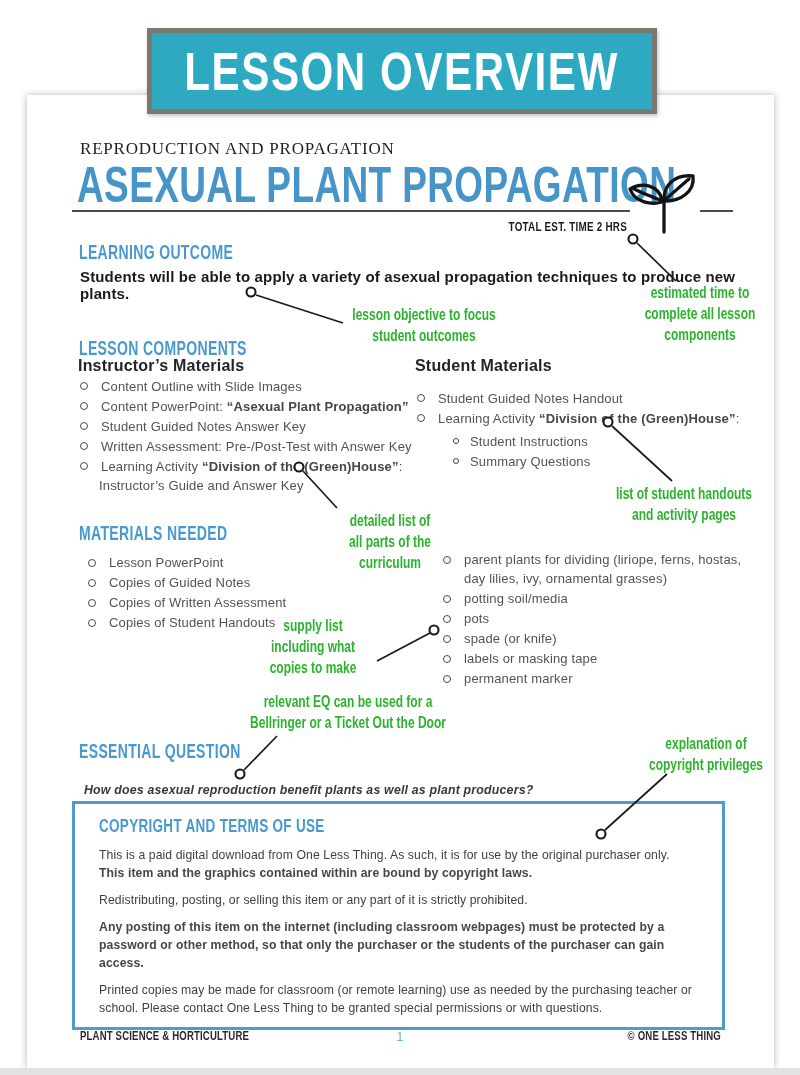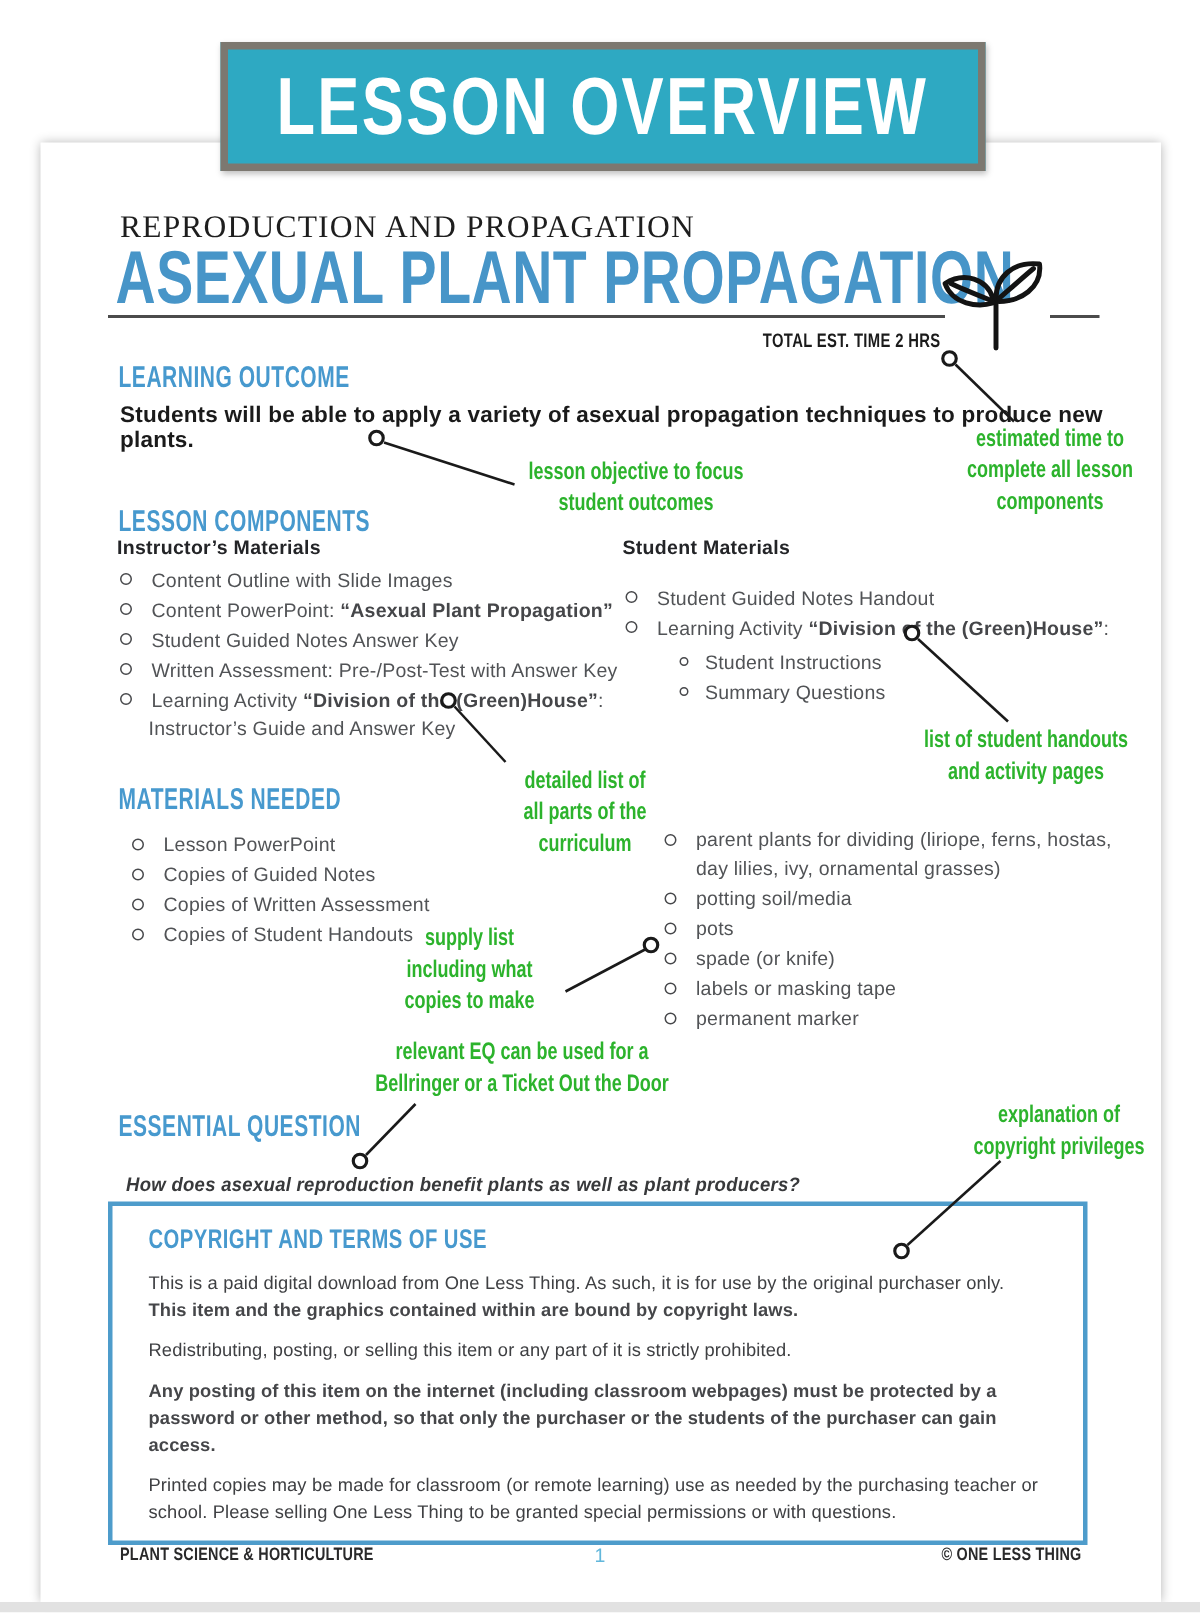--- a/index.html
+++ b/index.html
@@ -25,7 +25,7 @@
   .abs{position:absolute;}
   .eyebrow{
     left:80px;top:139px;font-family:"Liberation Serif", serif;
-    font-size:21px;letter-spacing:0.8px;color:#1e1e1e;white-space:nowrap;
+    font-size:17px;letter-spacing:0.8px;color:#1e1e1e;white-space:nowrap;
   }
   .doc-title{
     left:77px;top:156px;font-size:50px;font-weight:bold;color:#4795c8;

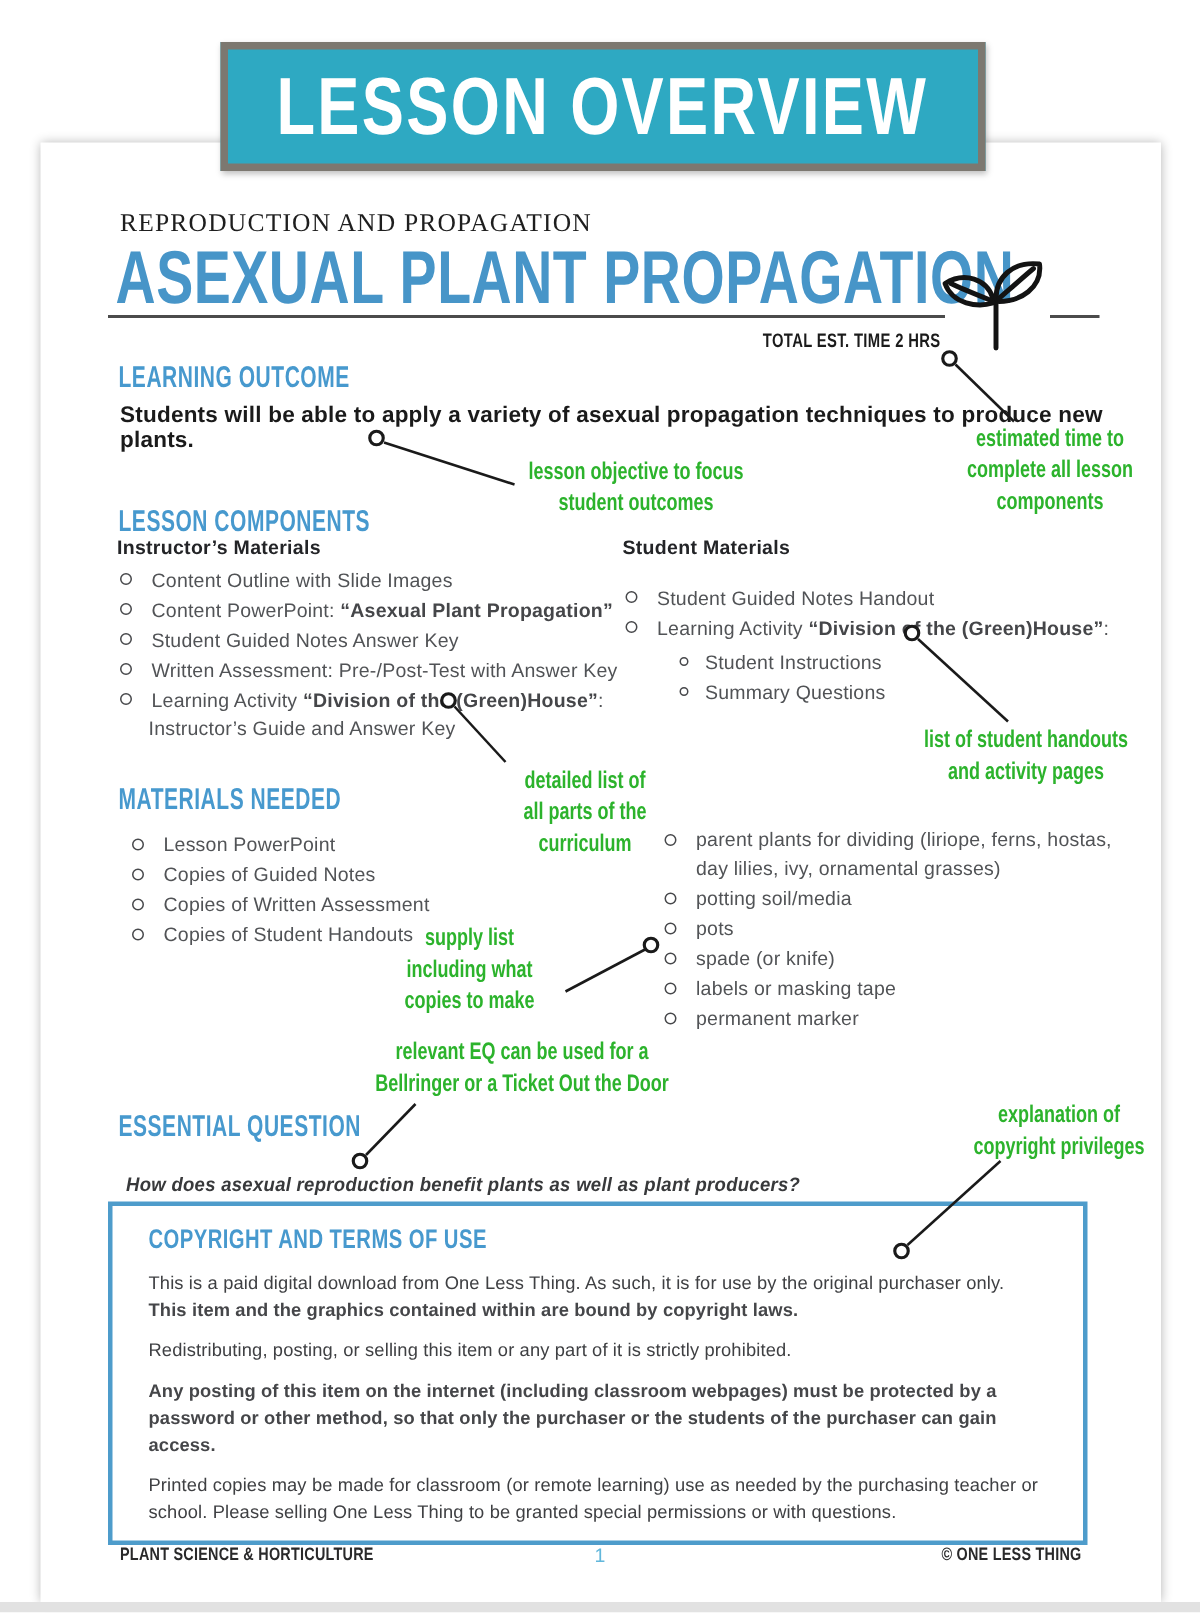--- a/index.html
+++ b/index.html
@@ -43,7 +43,7 @@
   .lo-text{
     left:80px;top:268px;width:680px;font-size:15px;font-weight:bold;color:#1a1a1a;letter-spacing:0.15px;
   }
-  .subhead{position:absolute;font-size:13px;font-weight:bold;color:#232427;letter-spacing:0.2px;}
+  .subhead{position:absolute;font-size:16px;font-weight:bold;color:#232427;letter-spacing:0.2px;}
   ul.list{position:absolute;list-style:none;margin:0;padding:0;font-size:13px;color:#515356;letter-spacing:0.15px;}
   ul.list li{line-height:20px;}
   .row{display:flex;align-items:flex-start;}

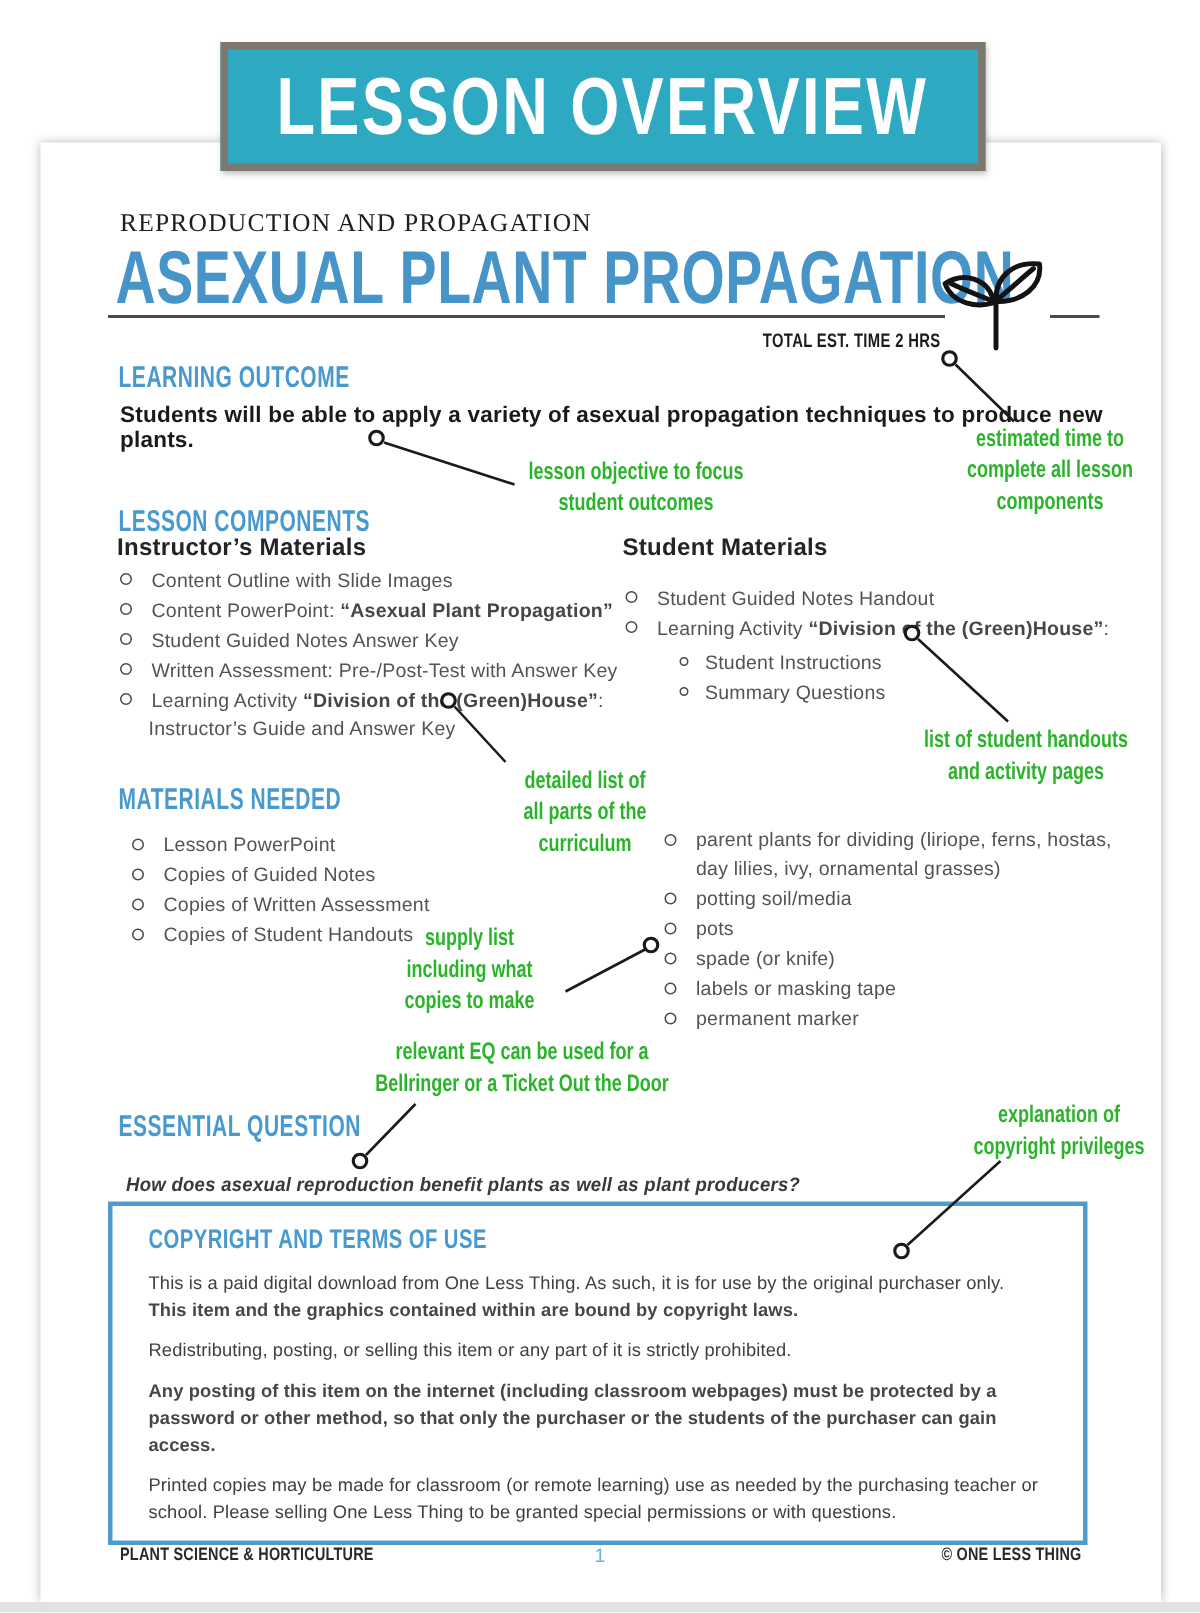--- a/index.html
+++ b/index.html
@@ -256,7 +256,7 @@
   <p><span>This is a paid digital download from One Less Thing. As such, it is for use by the original purchaser only. </span><span class="b">This item and the graphics contained within are bound by copyright laws.</span></p>
   <p><span>Redistributing, posting, or selling this item or any part of it is strictly prohibited.</span></p>
   <p><span class="b">Any posting of this item on the internet (including classroom webpages) must be protected by a password or other method, so that only the purchaser or the students of the purchaser can gain access.</span></p>
-  <p><span>Printed copies may be made for classroom (or remote learning) use as needed by the purchasing teacher or school. Please selling One Less Thing to be granted special permissions or with questions.</span></p>
+  <p><span>Printed copies may be made for classroom (or remote learning) use as needed by the purchasing teacher or school. Please contact One Less Thing to be granted special permissions or with questions.</span></p>
 </div>
 
 <div class="note" style="left:590px;top:282px;width:220px;">

